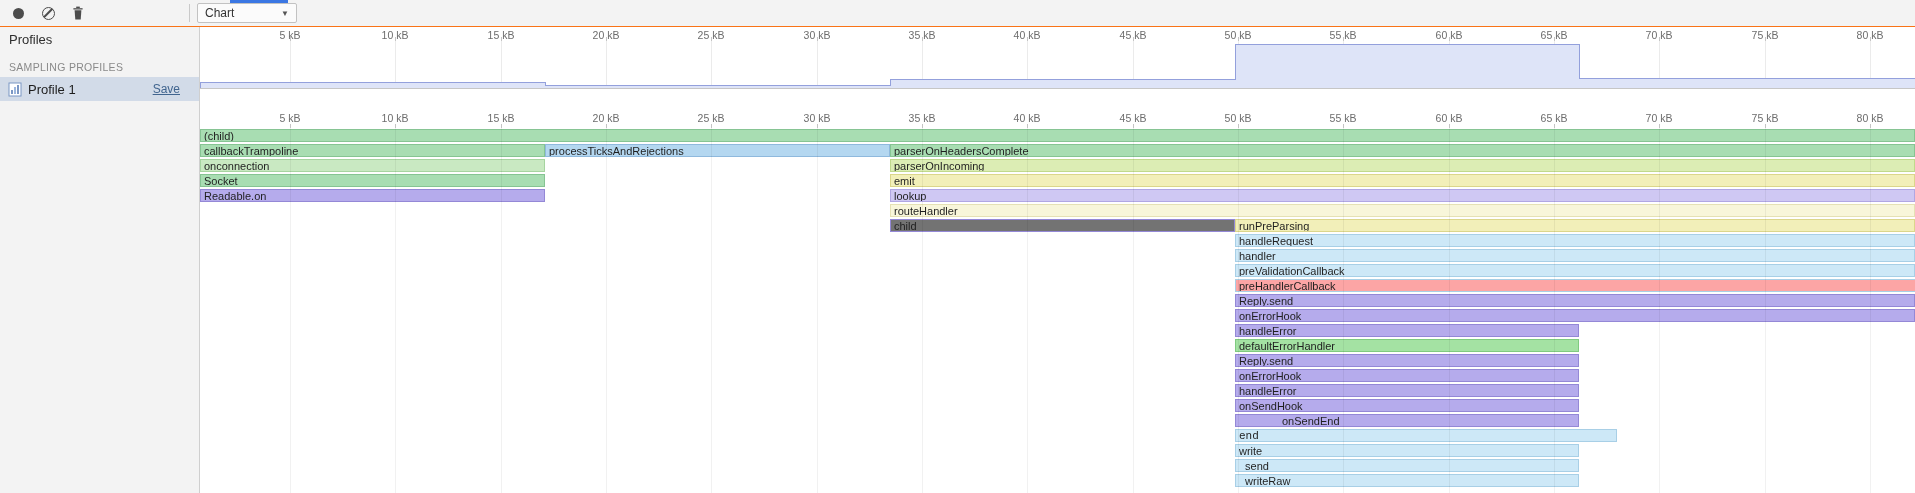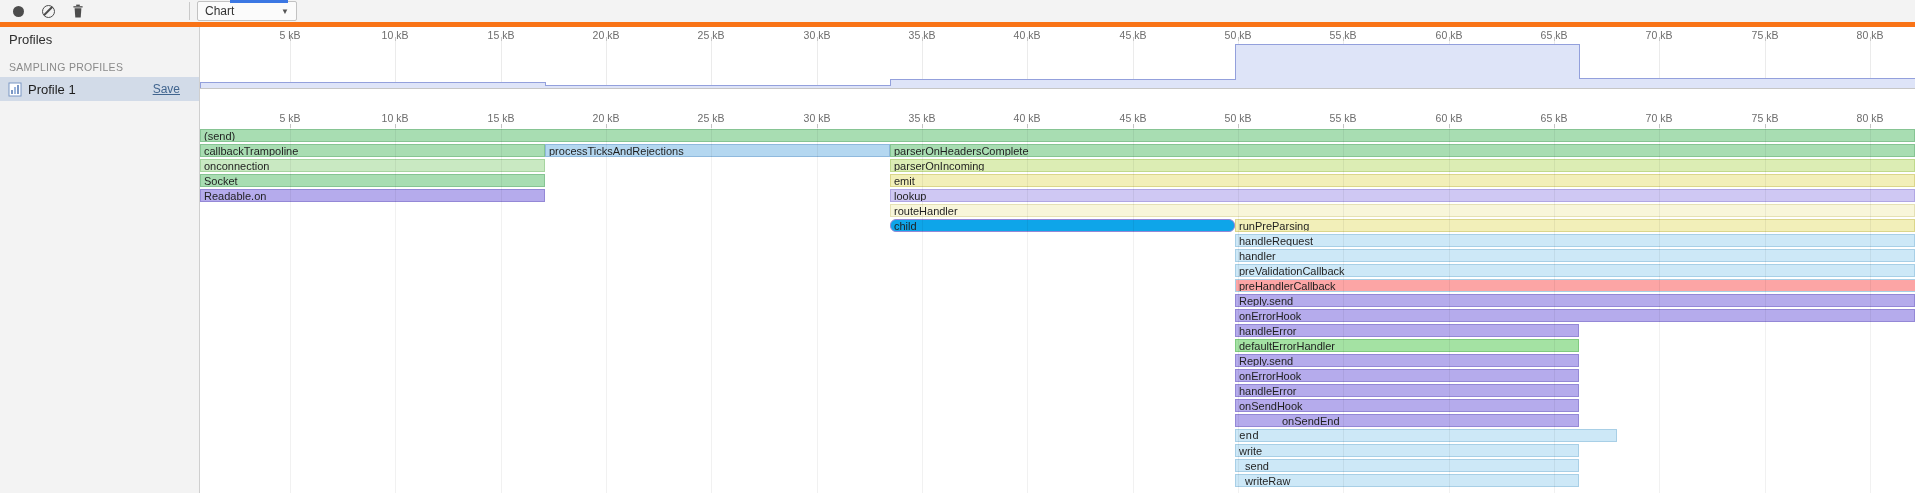--- a/index.html
+++ b/index.html
@@ -8,7 +8,7 @@
 
   
   .toolbar{position:absolute;top:0;left:0;right:0;height:27px;background:#f3f3f3;
-           border-bottom:5px solid #f97316;display:flex;align-items:center;box-sizing:border-box;}
+           border-bottom:1px solid #f97316;display:flex;align-items:center;box-sizing:border-box;}
   .tab-indicator{position:absolute;top:0;left:230px;width:58px;height:3px;background:#3b77e3;}
   .tb-btn{width:26px;height:24px;border:none;background:none;display:flex;align-items:center;
           justify-content:center;cursor:pointer;padding:0;margin:0 2px;}

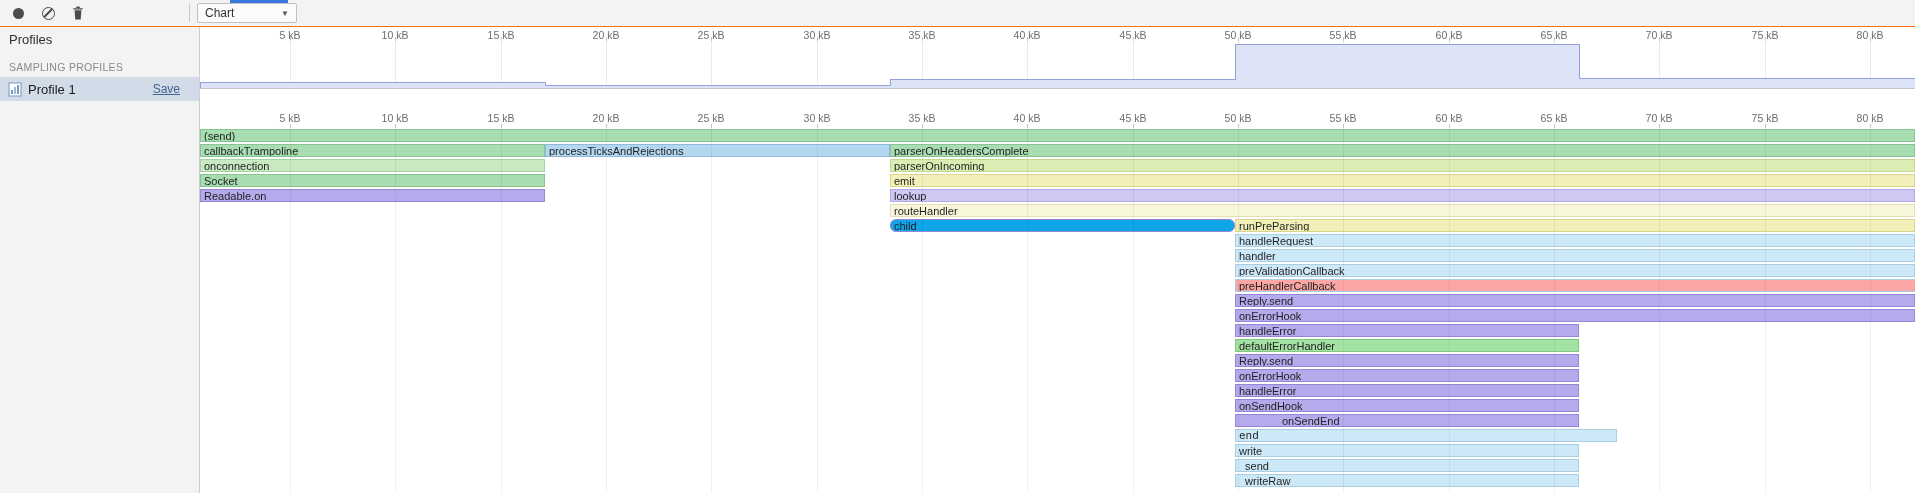--- a/index.html
+++ b/index.html
@@ -185,7 +185,7 @@
       </div>
     <div class="flame-rows">
         <div class="flame-row" style="top: 0px;">
-          <div class="flame-bar" style="left: 0px; width: 1715px; background: rgb(168, 221, 178); border-color: rgb(134, 196, 147);">(send)</div>
+          <div class="flame-bar" style="left: 0px; width: 1715px; background: rgb(168, 221, 178); border-color: rgb(134, 196, 147);">(child)</div>
         </div>
         <div class="flame-row" style="top: 15px;">
           <div class="flame-bar" style="left: 0px; width: 345px; background: rgb(168, 221, 178); border-color: rgb(134, 196, 147);">callbackTrampoline</div>

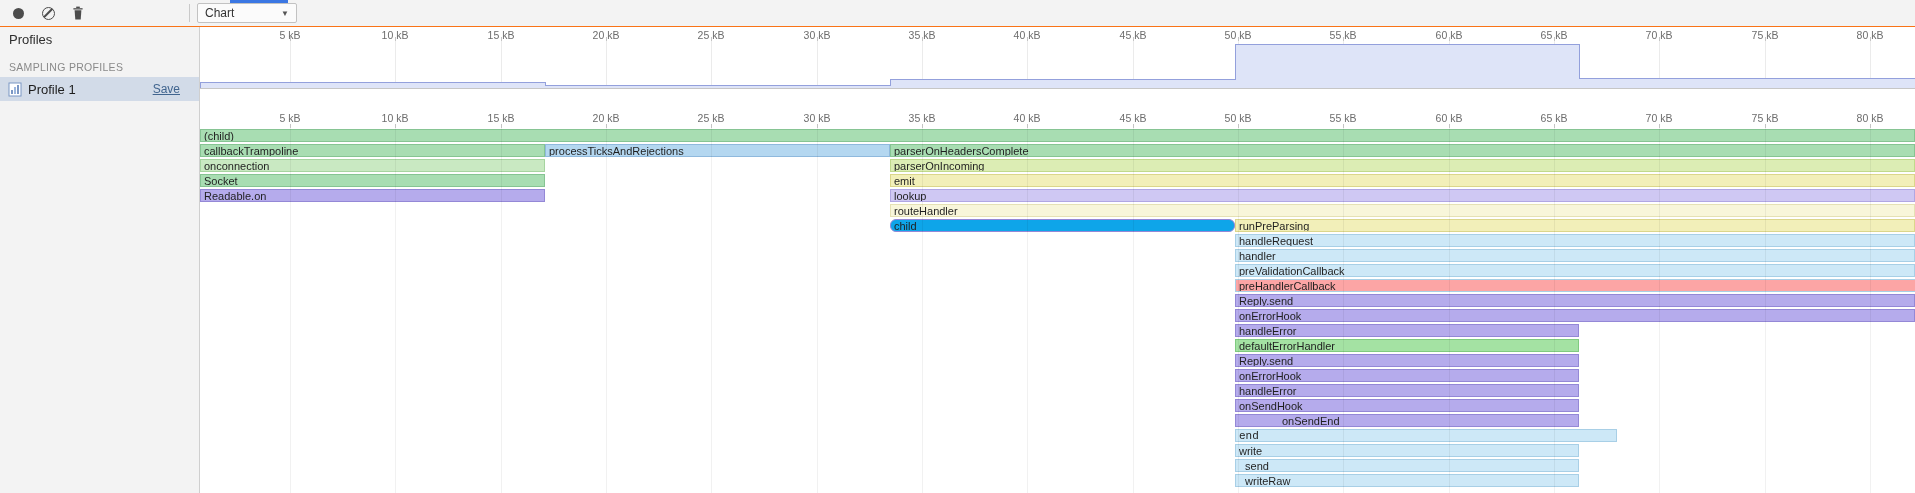--- a/index.html
+++ b/index.html
@@ -208,7 +208,7 @@
           <div class="flame-bar" style="left: 690px; width: 1025px; background: rgb(248, 246, 218); border-color: rgb(229, 225, 181);">routeHandler</div>
         </div>
         <div class="flame-row" style="top: 90px;">
-          <div class="flame-bar" style="left: 690px; width: 345px; background: #0ea5e9; border-color: rgb(148, 136, 214); border-radius: 6px;">child</div>
+          <div class="flame-bar" style="left: 690px; width: 345px; background: #737373; border-color: rgb(148, 136, 214);">child</div>
           <div class="flame-bar" style="left: 1035px; width: 680px; background: rgb(242, 239, 185); border-color: rgb(219, 214, 139);">runPreParsing</div>
         </div>
         <div class="flame-row" style="top: 105px;">

